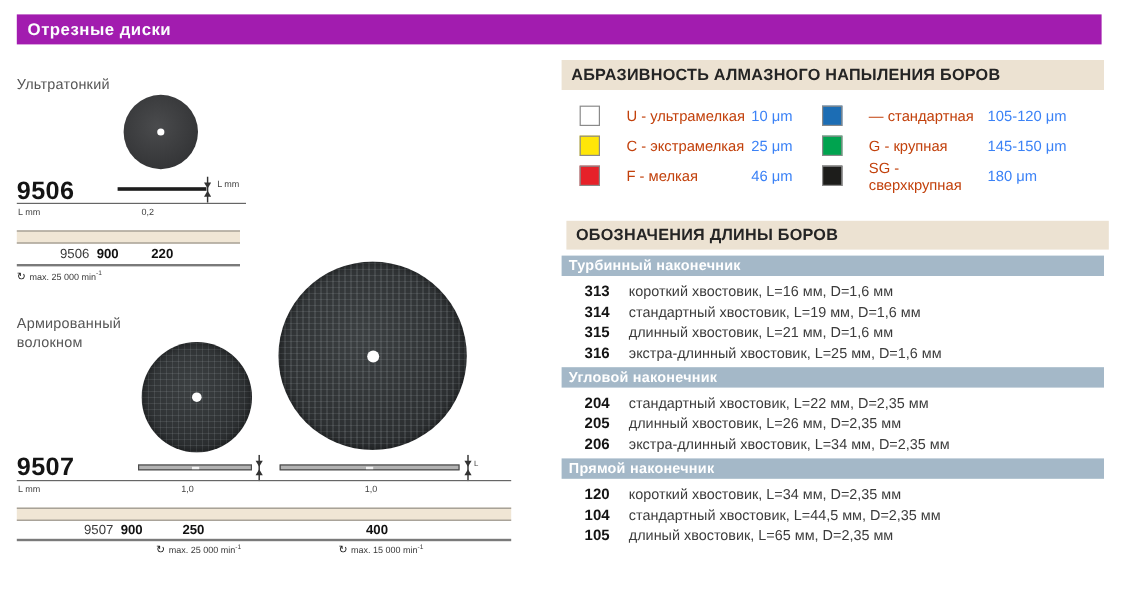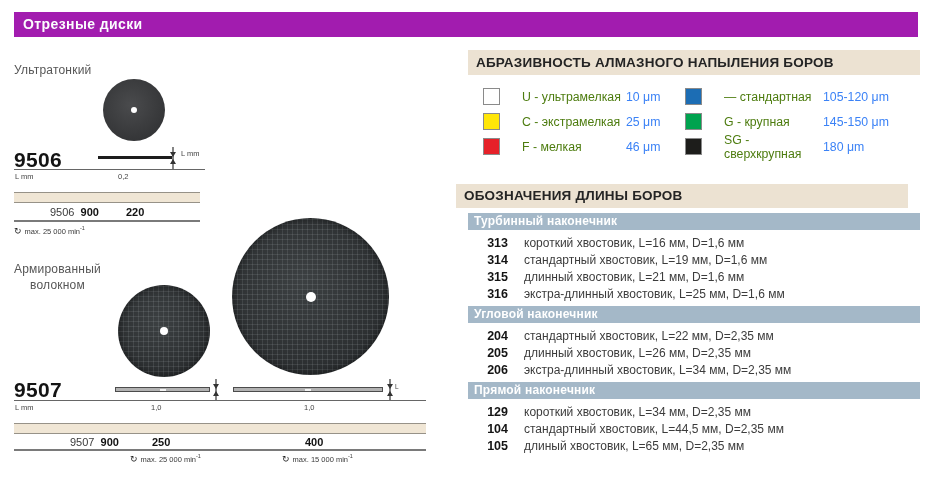--- a/index.html
+++ b/index.html
@@ -13,7 +13,7 @@
           padding-left:9px;box-sizing:border-box;letter-spacing:.4px;}
 
   
-  .type-label{font-size:12px;color:#565656;letter-spacing:.2px;text-align:center;}
+  .type-label{font-size:12px;color:#565656;letter-spacing:.2px;}
   .disc-solid{border-radius:50%;
       background:radial-gradient(circle at 45% 42%,#4a4b4d 0%,#353638 70%,#2c2d2f 100%);}
   .disc-mesh{border-radius:50%;background-color:#2d3032;

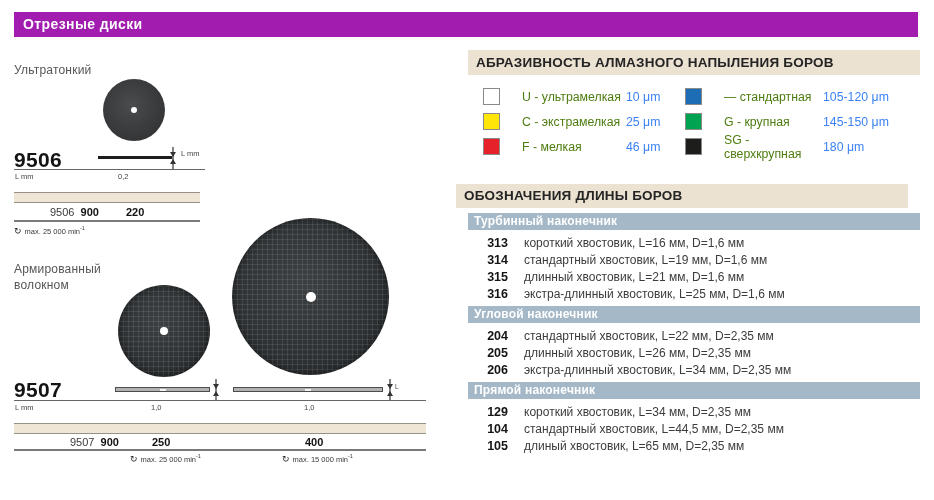--- a/index.html
+++ b/index.html
@@ -45,7 +45,7 @@
   .leg-col{display:flex;flex-direction:column;gap:8px;}
   .leg-row{display:flex;align-items:center;height:17px;}
   .leg-sq{width:15px;height:15px;border:1px solid #8a8a8a;flex:0 0 auto;}
-  .leg-label{margin-left:22px;font-size:12.3px;color:#4d7c0f;}
+  .leg-label{margin-left:22px;font-size:12.3px;color:#c2410c;}
   .leg-val{font-size:12.3px;color:#3b82f6;white-space:nowrap;}
   .len-wrap{width:452px;}
   .group-bar{background:#a4b8c8;height:17px;line-height:17px;color:#fff;

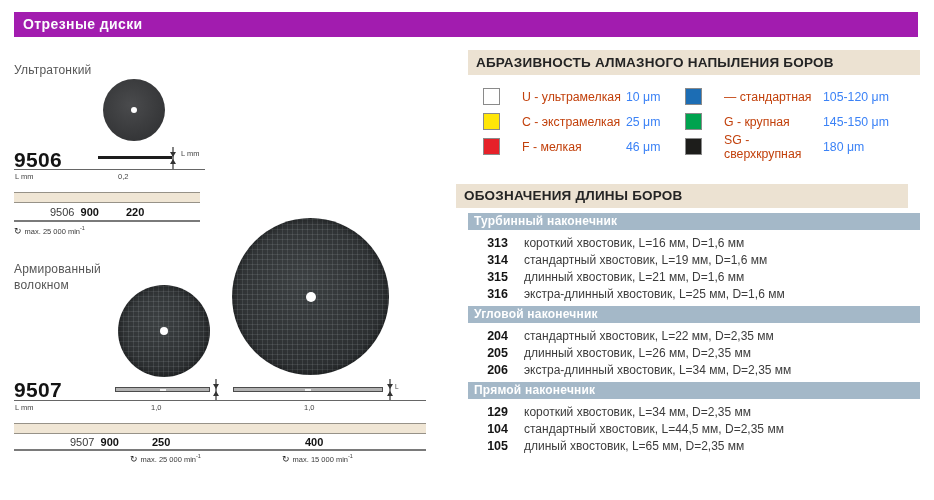--- a/index.html
+++ b/index.html
@@ -189,7 +189,7 @@
     </div>
   </div>
 
-  <div class="abs beige-head" style="left:456px;top:184px;width:452px;height:24px;line-height:24px;">ОБОЗНАЧЕНИЯ ДЛИНЫ БОРОВ</div>
+  <div class="abs beige-head" style="left:472px;top:184px;width:452px;height:24px;line-height:24px;">ОБОЗНАЧЕНИЯ ДЛИНЫ БОРОВ</div>
 
   <div class="abs len-wrap" style="left:468px;top:213px;">
 

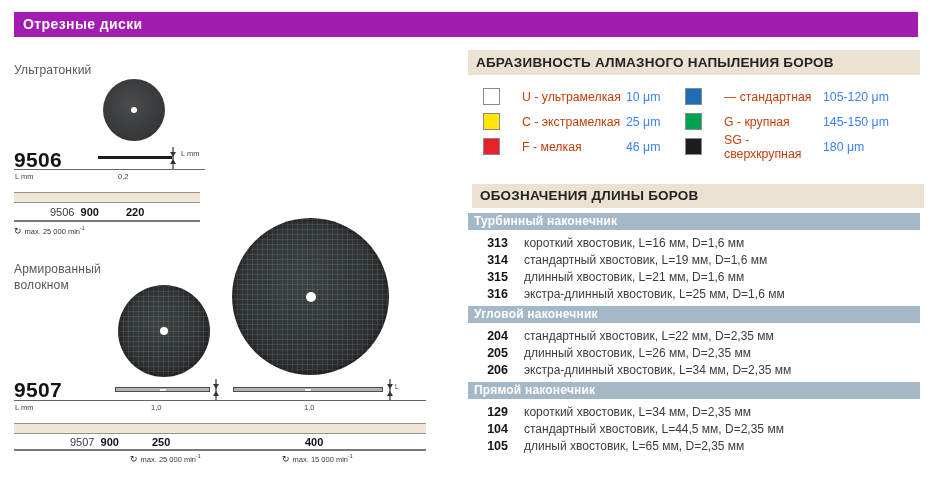--- a/index.html
+++ b/index.html
@@ -232,7 +232,7 @@
     <div class="group-bar">Прямой наконечник</div>
     <div class="group-rows">
       <div class="len-row">
-        <span class="len-code">129</span>
+        <span class="len-code">120</span>
         <span class="len-desc">короткий хвостовик, L=34 мм, D=2,35 мм</span>
       </div>
       <div class="len-row">

